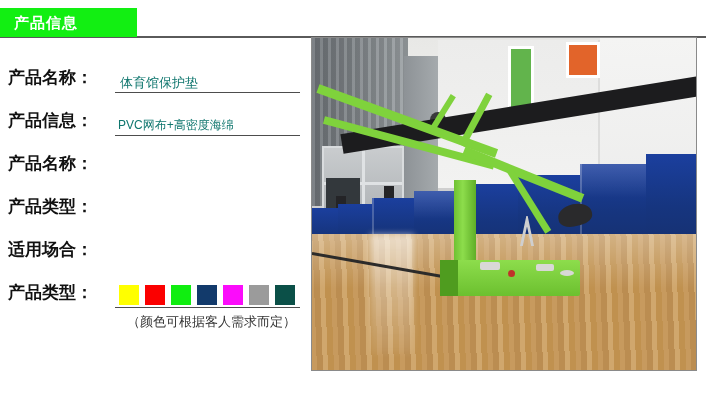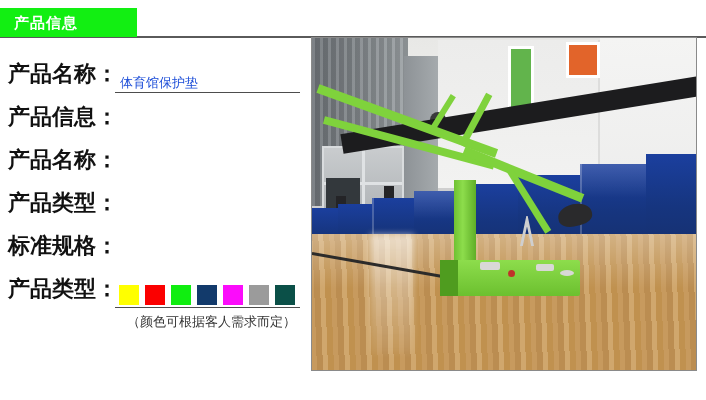--- a/index.html
+++ b/index.html
@@ -67,7 +67,7 @@
     position: absolute;
     left: 8px;
     bottom: 6px;
-    font-size: 22px;
+    font-size: 17px;
     font-weight: bold;
     color: #111111;
     white-space: nowrap;

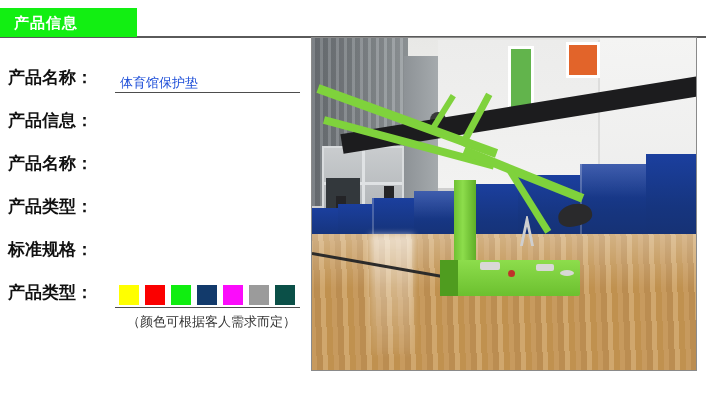--- a/index.html
+++ b/index.html
@@ -87,7 +87,7 @@
     bottom: 2px;
     font-size: 13px;
     font-weight: normal;
-    color: #1d4ed8;
+    color: #0f766e;
     white-space: nowrap;
     line-height: 15px;
   }

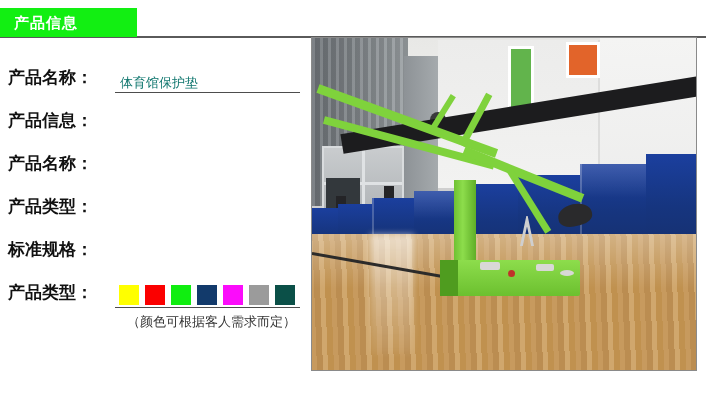--- a/index.html
+++ b/index.html
@@ -370,6 +370,9 @@
 
   <div class="spec-row">
     <span class="spec-label">产品信息：</span>
+    <div class="spec-value-wrap">
+      <span class="spec-value tight">PVC网布+高密度海绵</span>
+    </div>
   </div>
 
   <div class="spec-row">

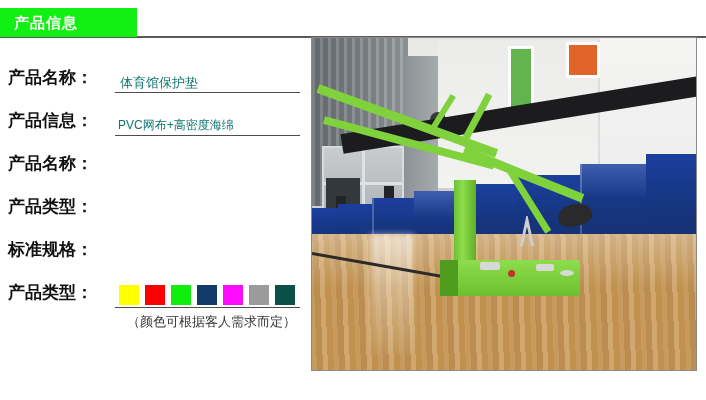--- a/index.html
+++ b/index.html
@@ -384,7 +384,7 @@
   </div>
 
   <div class="spec-row">
-    <span class="spec-label">标准规格：</span>
+    <span class="spec-label">适用场合：</span>
   </div>
 
   <div class="spec-row">

